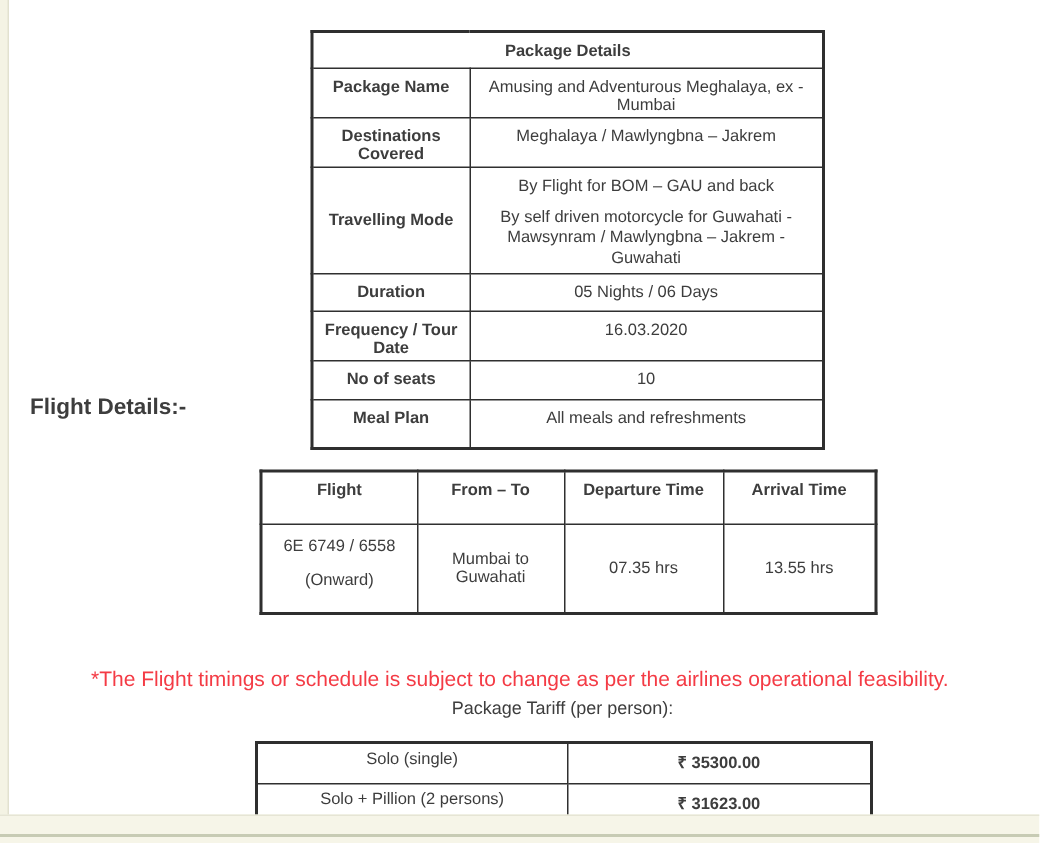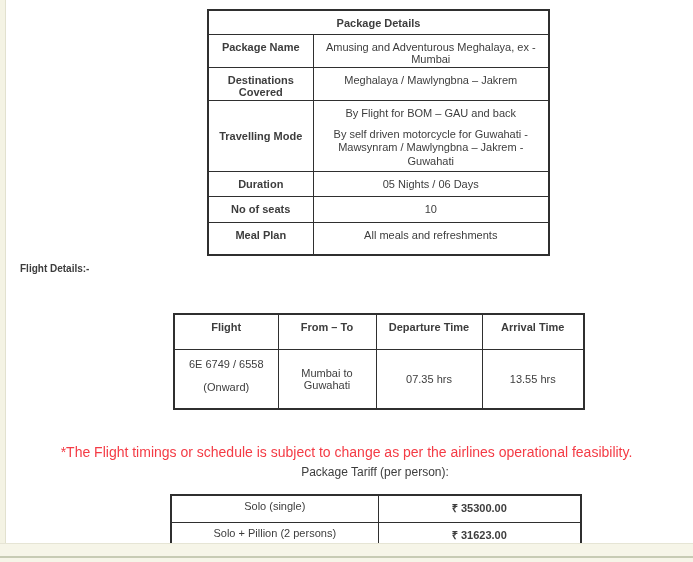--- a/index.html
+++ b/index.html
@@ -48,7 +48,7 @@
   td { text-align: center; vertical-align: top; padding: 6px 4px 2px 4px; }
   .pkg-table {
     position: absolute;
-    left: 207px; top: 9px;
+    left: 207px; top: 20px;
     width: 341px;
     border-radius: 32px;
   }

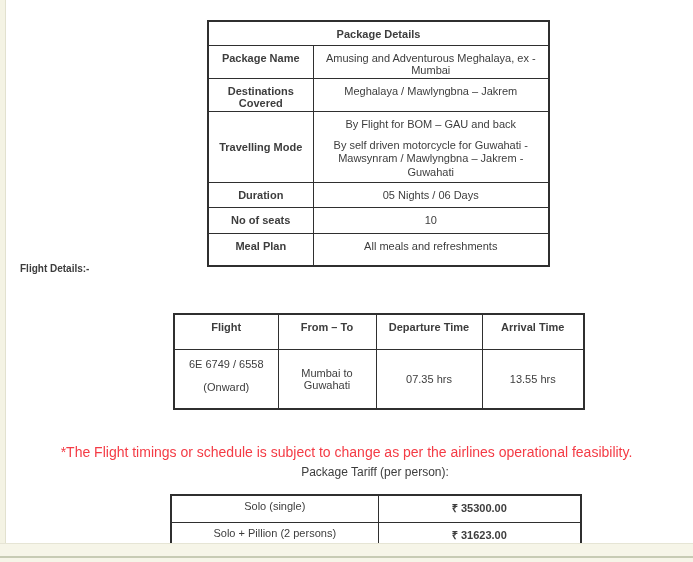--- a/index.html
+++ b/index.html
@@ -136,6 +136,10 @@
     <tr style="height:25px;">
       <td class="bold">Duration</td>
       <td>05 Nights / 06 Days</td>
+    </tr>
+    <tr style="height:26px;">
+      <td class="bold">Frequency / Tour Date</td>
+      <td>16.03.2020</td>
     </tr>
     <tr style="height:26px;">
       <td class="bold">No of seats</td>

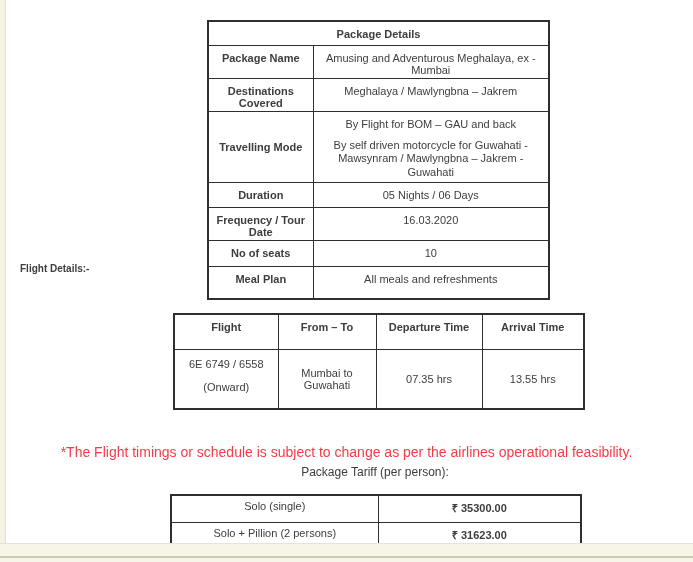--- a/index.html
+++ b/index.html
@@ -60,7 +60,7 @@
   .flight-heading {
     position: absolute;
     left: 20px; top: 263px;
-    font-size: 10px;
+    font-size: 15px;
     font-weight: bold;
   }
   .flight-table {

